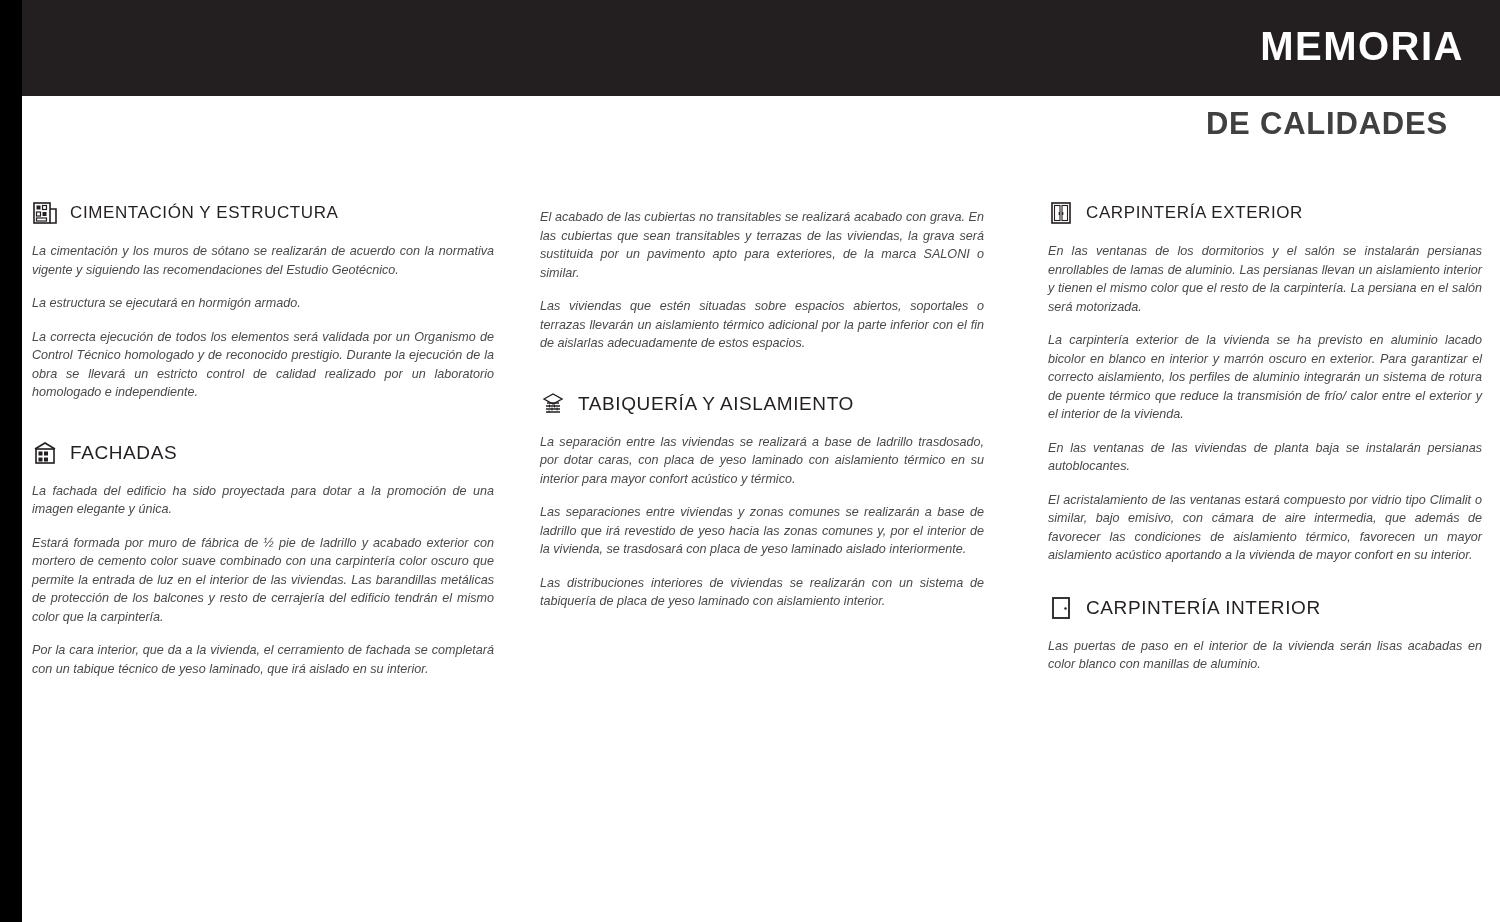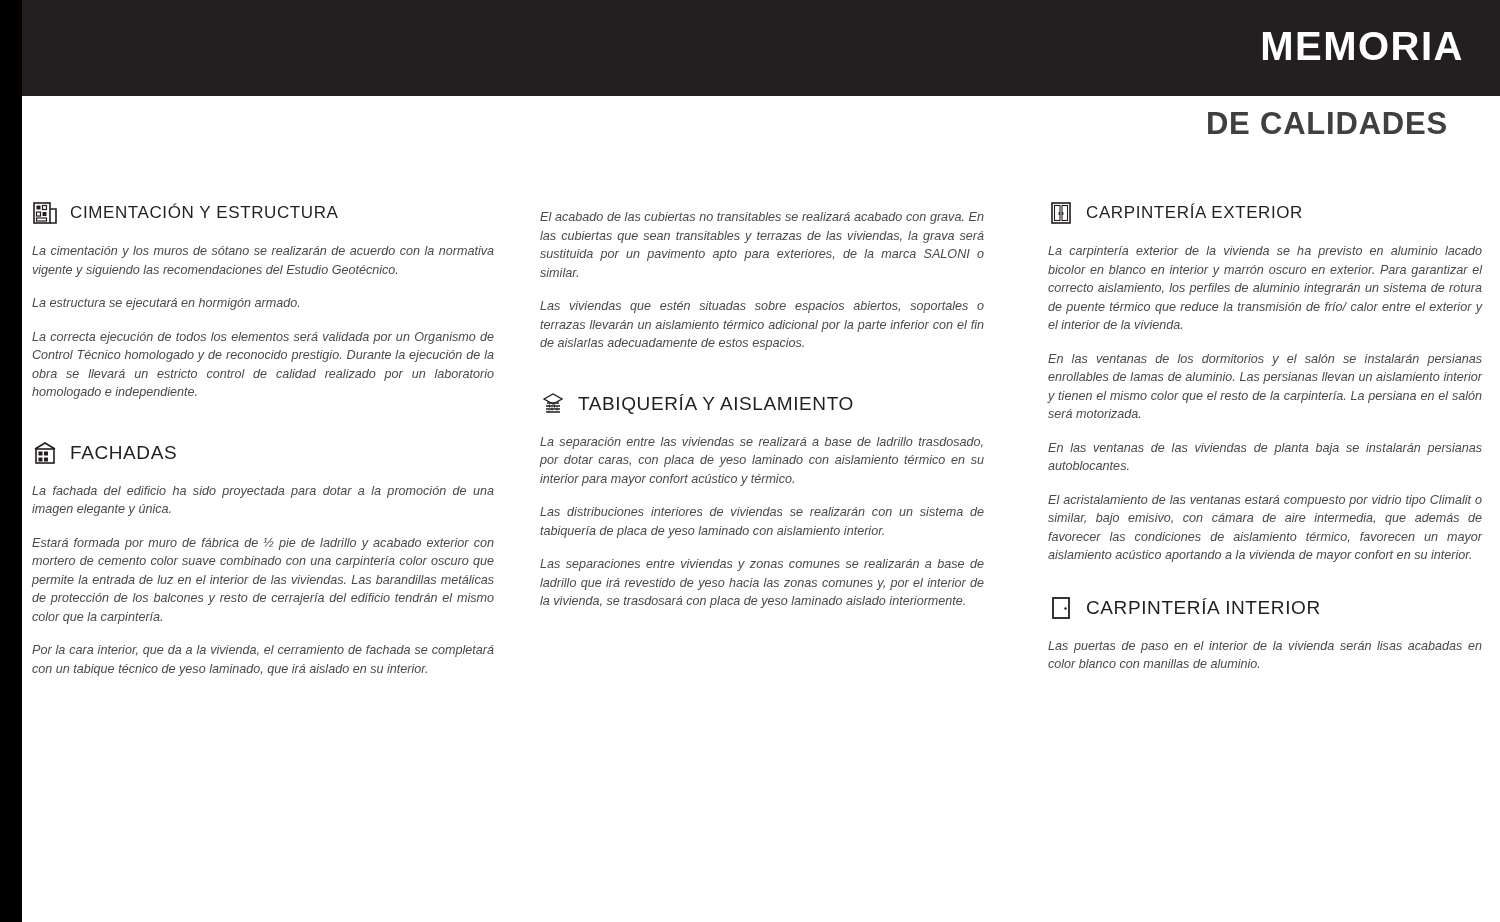--- a/index.html
+++ b/index.html
@@ -193,8 +193,8 @@
         </svg>
         <div class="sec-title">CARPINTERÍA EXTERIOR</div>
       </div>
+      <p class="para">En las ventanas de los dormitorios y el salón se instalarán persianas enrollables de lamas de aluminio. Las persianas llevan un aislamiento interior y tienen el mismo color que el resto de la carpintería. La persiana en el salón será motorizada.</p>
       <p class="para">La carpintería exterior de la vivienda se ha previsto en aluminio lacado bicolor en blanco en interior y marrón oscuro en exterior. Para garantizar el correcto aislamiento, los perfiles de aluminio integrarán un sistema de rotura de puente térmico que reduce la transmisión de frío/ calor entre el exterior y el interior de la vivienda.</p>
-      <p class="para">En las ventanas de los dormitorios y el salón se instalarán persianas enrollables de lamas de aluminio. Las persianas llevan un aislamiento interior y tienen el mismo color que el resto de la carpintería. La persiana en el salón será motorizada.</p>
       <p class="para">En las ventanas de las viviendas de planta baja se instalarán persianas autoblocantes.</p>
       <p class="para">El acristalamiento de las ventanas estará compuesto por vidrio tipo Climalit o similar, bajo emisivo, con cámara de aire intermedia, que además de favorecer las condiciones de aislamiento térmico, favorecen un mayor aislamiento acústico aportando a la vivienda de mayor confort en su interior.</p>
     </div>

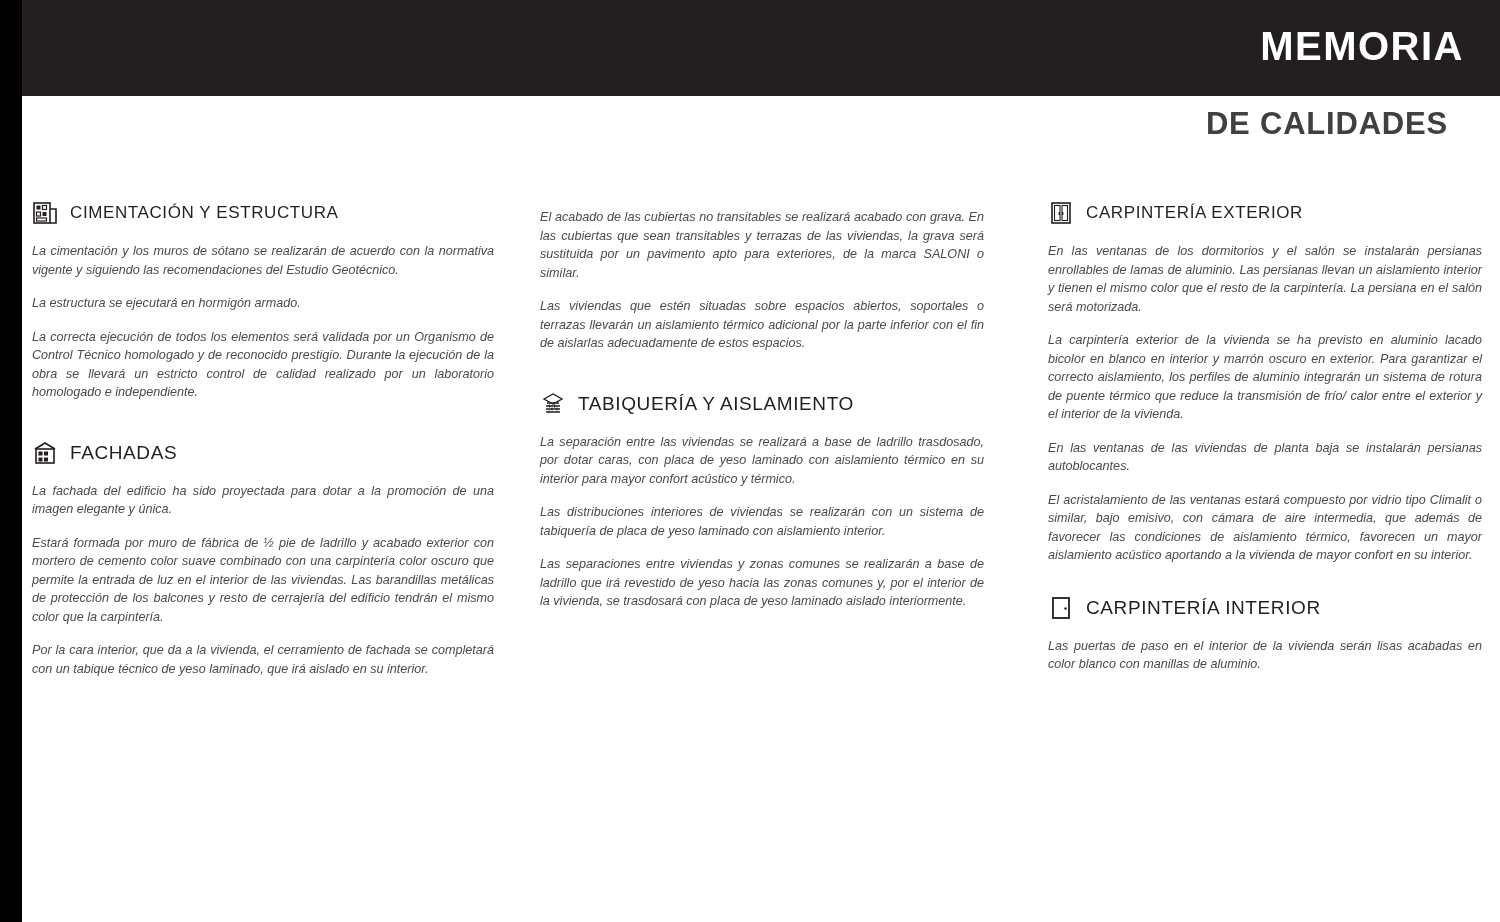--- a/index.html
+++ b/index.html
@@ -175,8 +175,8 @@
         <div class="sec-title big">TABIQUERÍA Y AISLAMIENTO</div>
       </div>
       <p class="para">La separación entre las viviendas se realizará a base de ladrillo trasdosado, por dotar caras, con placa de yeso laminado con aislamiento térmico en su interior para mayor confort acústico y térmico.</p>
+      <p class="para">Las separaciones entre viviendas y zonas comunes se realizarán a base de ladrillo que irá revestido de yeso hacia las zonas comunes y, por el interior de la vivienda, se trasdosará con placa de yeso laminado aislado interiormente.</p>
       <p class="para">Las distribuciones interiores de viviendas se realizarán con un sistema de tabiquería de placa de yeso laminado con aislamiento interior.</p>
-      <p class="para">Las separaciones entre viviendas y zonas comunes se realizarán a base de ladrillo que irá revestido de yeso hacia las zonas comunes y, por el interior de la vivienda, se trasdosará con placa de yeso laminado aislado interiormente.</p>
     </div>
 
   </div>

